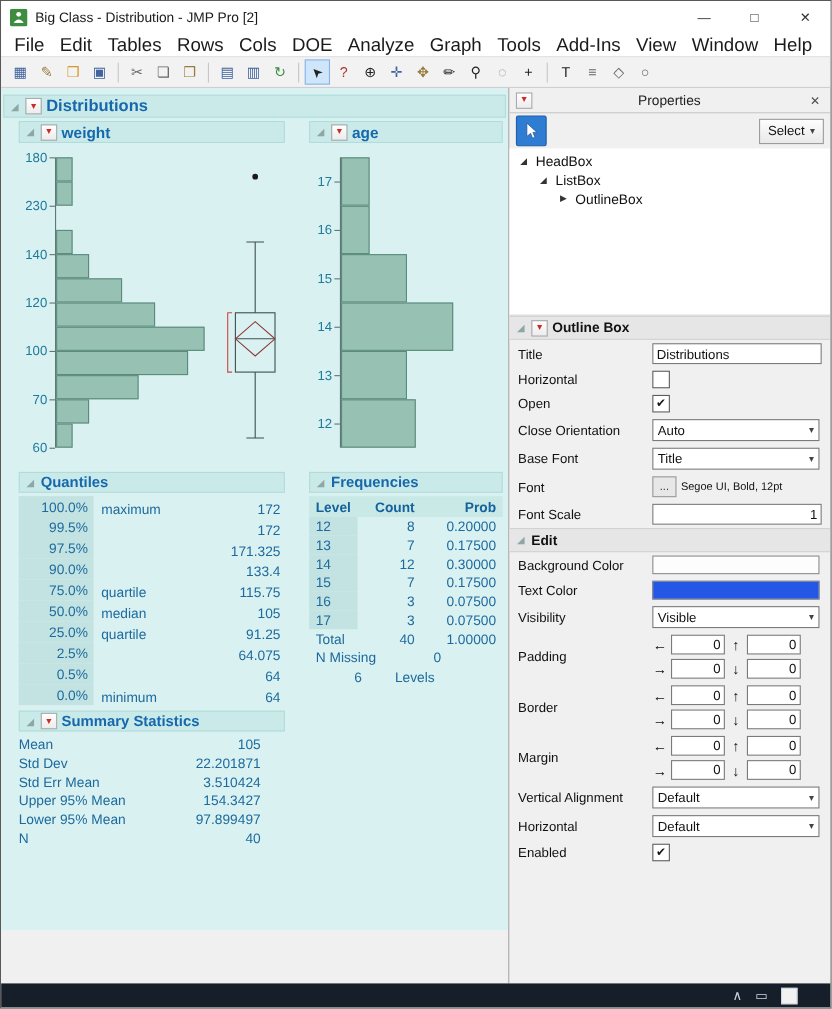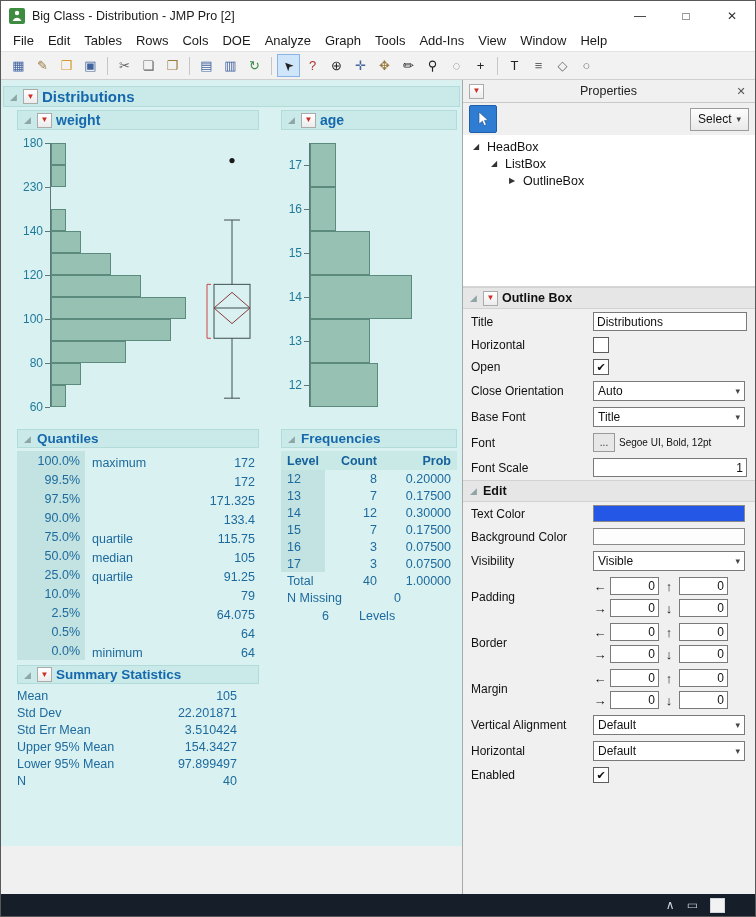--- a/index.html
+++ b/index.html
@@ -14,7 +14,7 @@
 
   
   .menubar{height:21px;flex:0 0 21px;display:flex;align-items:center;background:#fff;padding-left:5px;}
-  .menu-item{font-size:13px;color:#1a1a1a;padding:2px 7px;}
+  .menu-item{font-size:17px;color:#1a1a1a;padding:2px 7px;}
 
   
   .toolbar{height:27px;flex:0 0 27px;background:#f2f2f2;border-top:1px solid #e2e2e2;border-bottom:1px solid #cfcfcf;display:flex;align-items:center;padding-left:6px;gap:1px;}

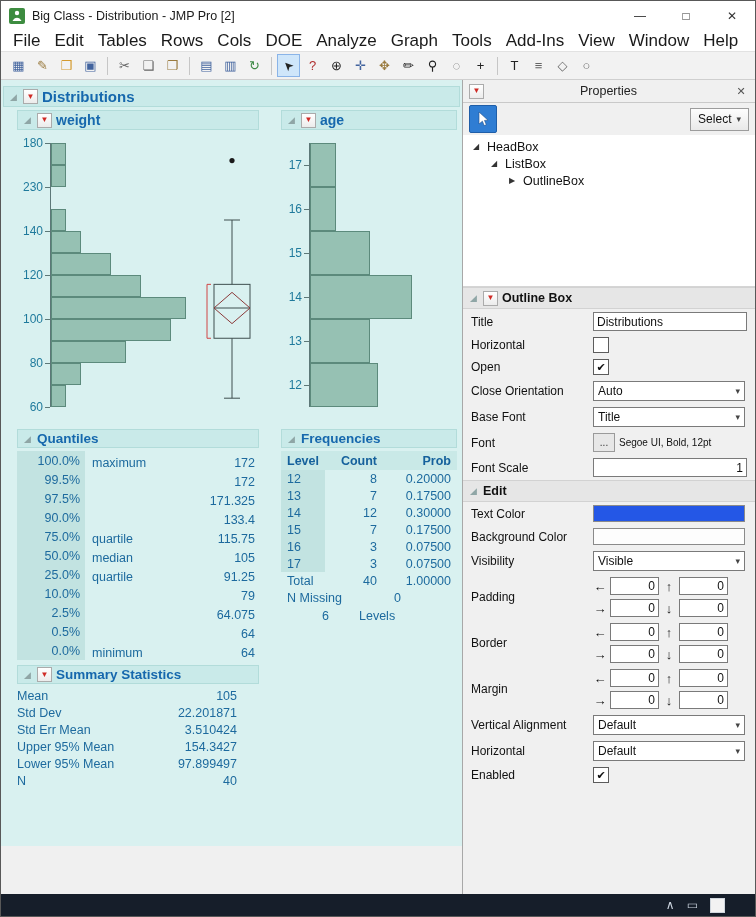--- a/index.html
+++ b/index.html
@@ -222,7 +222,7 @@
                   <div class="tick-mark" style="top:132px"></div>
                   <div class="tick-label" style="top:169px">100</div>
                   <div class="tick-mark" style="top:176px"></div>
-                  <div class="tick-label" style="top:213.00000000000003px">80</div>
+                  <div class="tick-label" style="top:213.00000000000003px">70</div>
                   <div class="tick-mark" style="top:220.00000000000003px"></div>
                   <div class="tick-label" style="top:257px">60</div>
                   <div class="tick-mark" style="top:264px"></div>

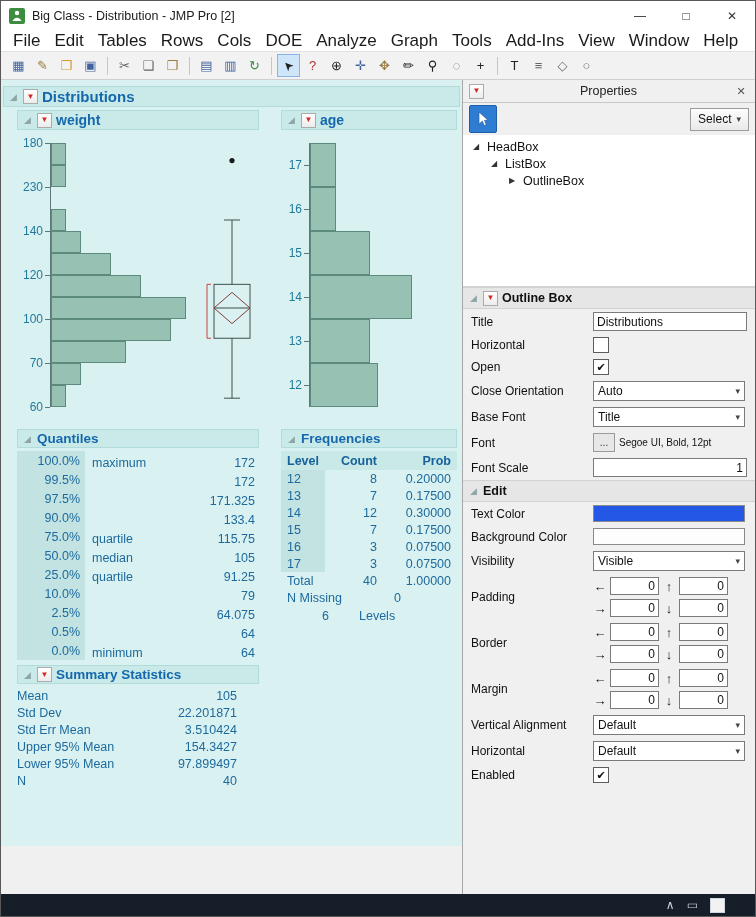--- a/index.html
+++ b/index.html
@@ -551,15 +551,15 @@
       </div>
 
       <div class="prow">
+        <span class="plabel">Background Color</span>
+        <span class="pctrl">
+            <span class="swatch"></span>
+          </span>
+      </div>
+      <div class="prow">
         <span class="plabel">Text Color</span>
         <span class="pctrl">
             <span class="swatch" style="background: rgb(36, 87, 230);"></span>
-          </span>
-      </div>
-      <div class="prow">
-        <span class="plabel">Background Color</span>
-        <span class="pctrl">
-            <span class="swatch"></span>
           </span>
       </div>
       <div class="prow">

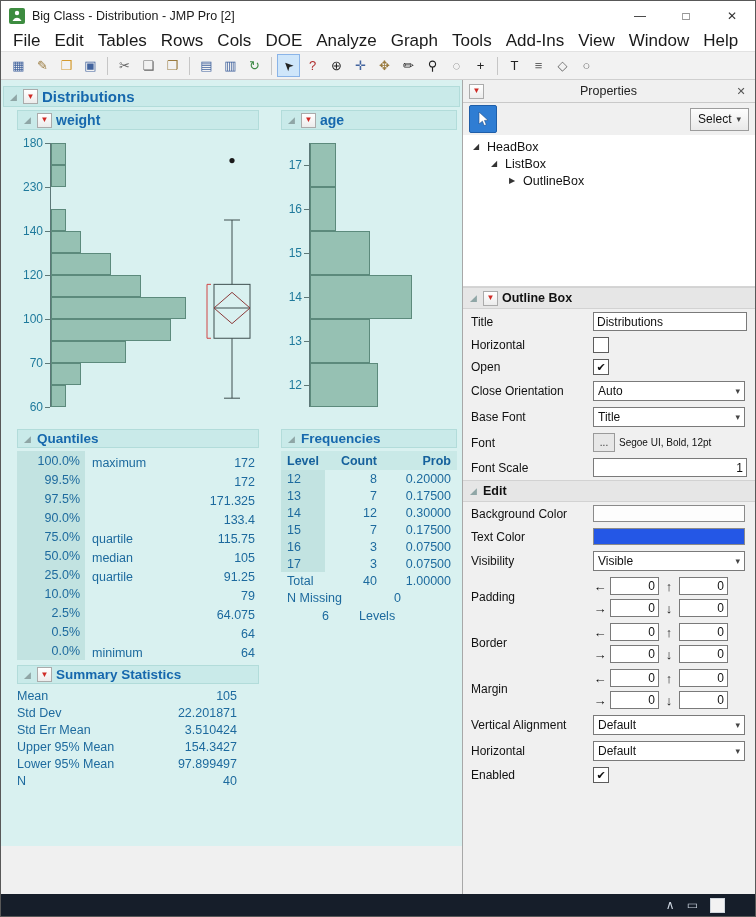--- a/index.html
+++ b/index.html
@@ -295,11 +295,6 @@
                   <span class="q-val">91.25</span>
                 </div>
               <div class="q-row">
-                  <span class="q-pct">10.0%</span>
-                  <span class="q-label"></span>
-                  <span class="q-val">79</span>
-                </div>
-              <div class="q-row">
                   <span class="q-pct">2.5%</span>
                   <span class="q-label"></span>
                   <span class="q-val">64.075</span>

